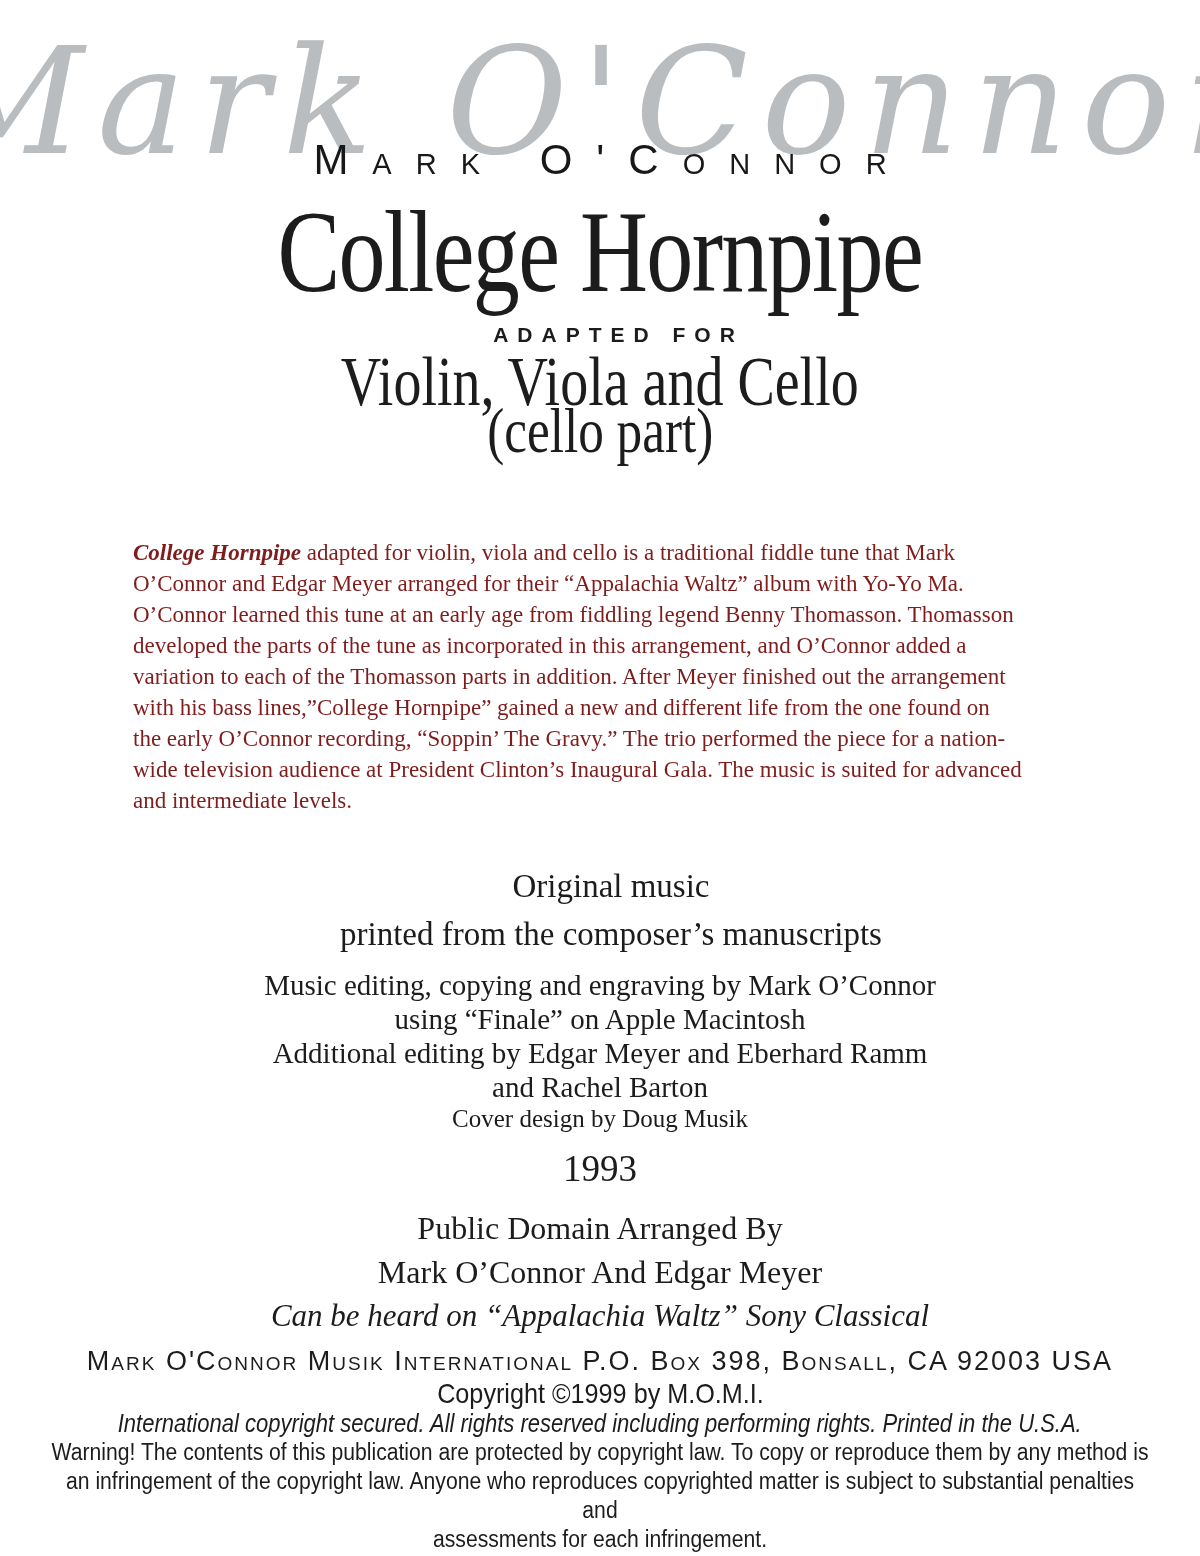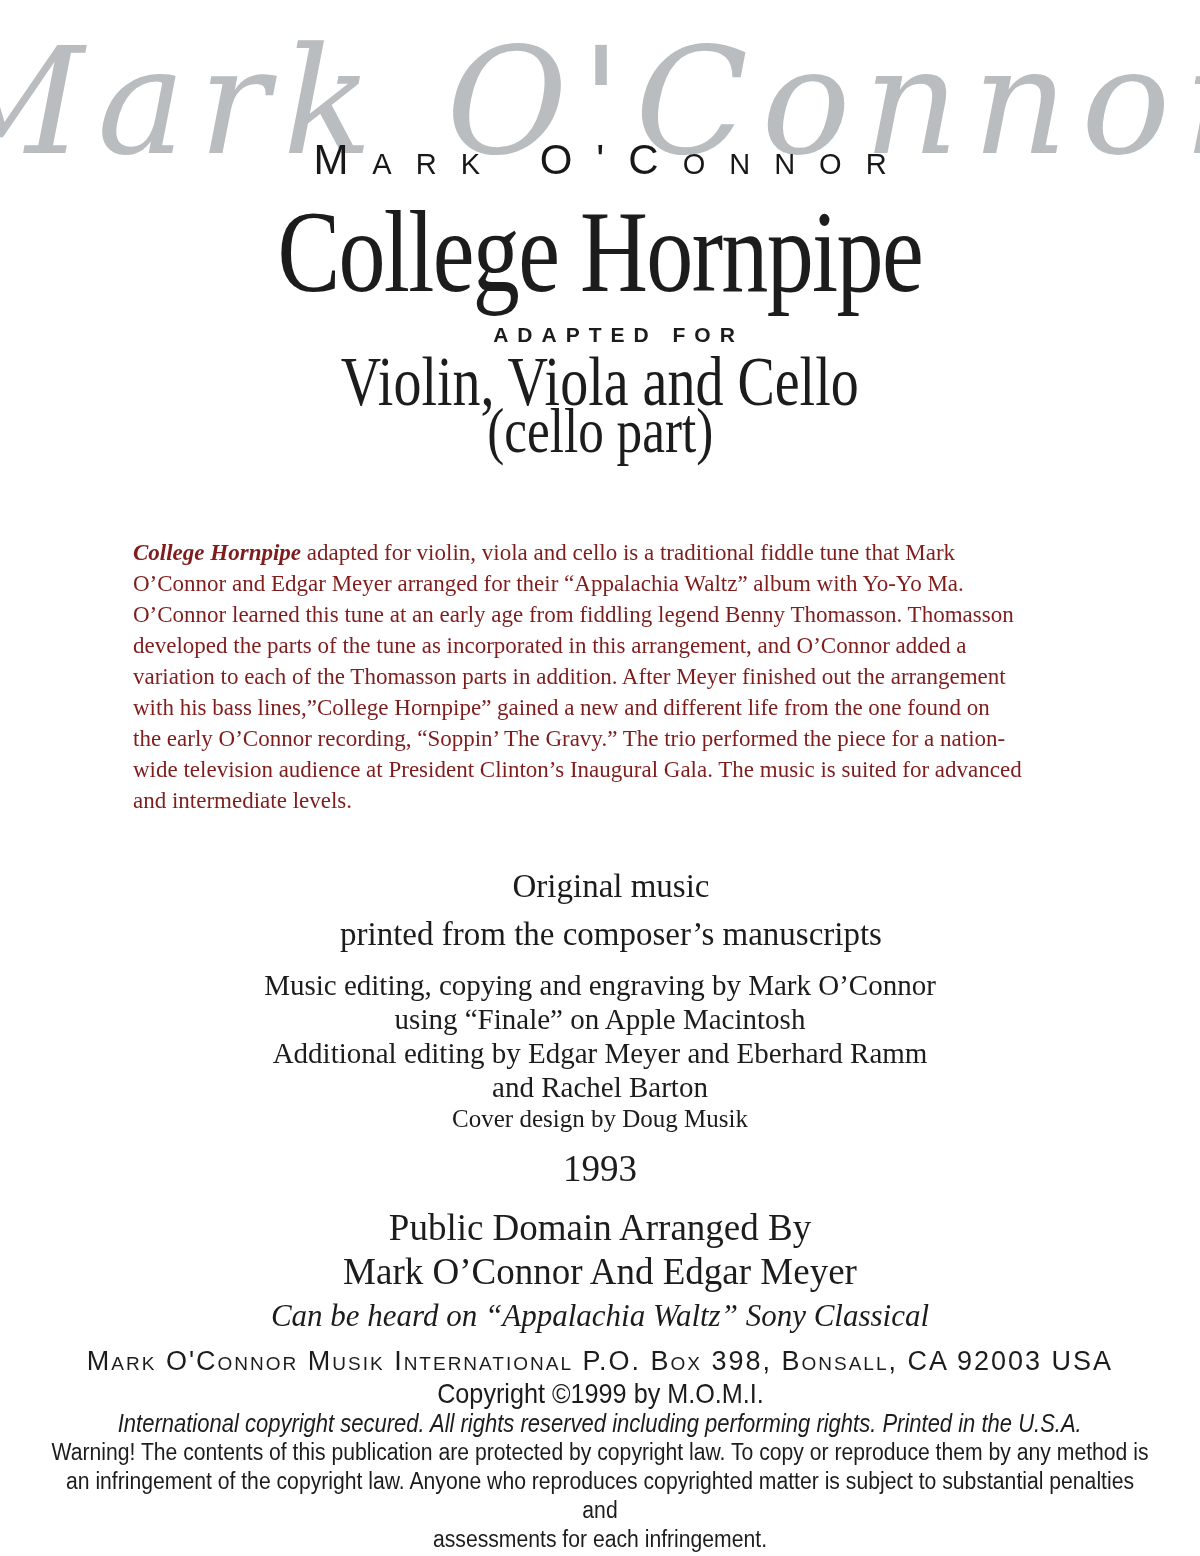--- a/index.html
+++ b/index.html
@@ -101,7 +101,7 @@
   }
   .arranged {
     position:absolute; top:1206px; left:0; width:100%; text-align:center;
-    font-size:37px; line-height:44px;
+    font-size:32px; line-height:44px;
     white-space:pre-line;
   }
   .listen {

